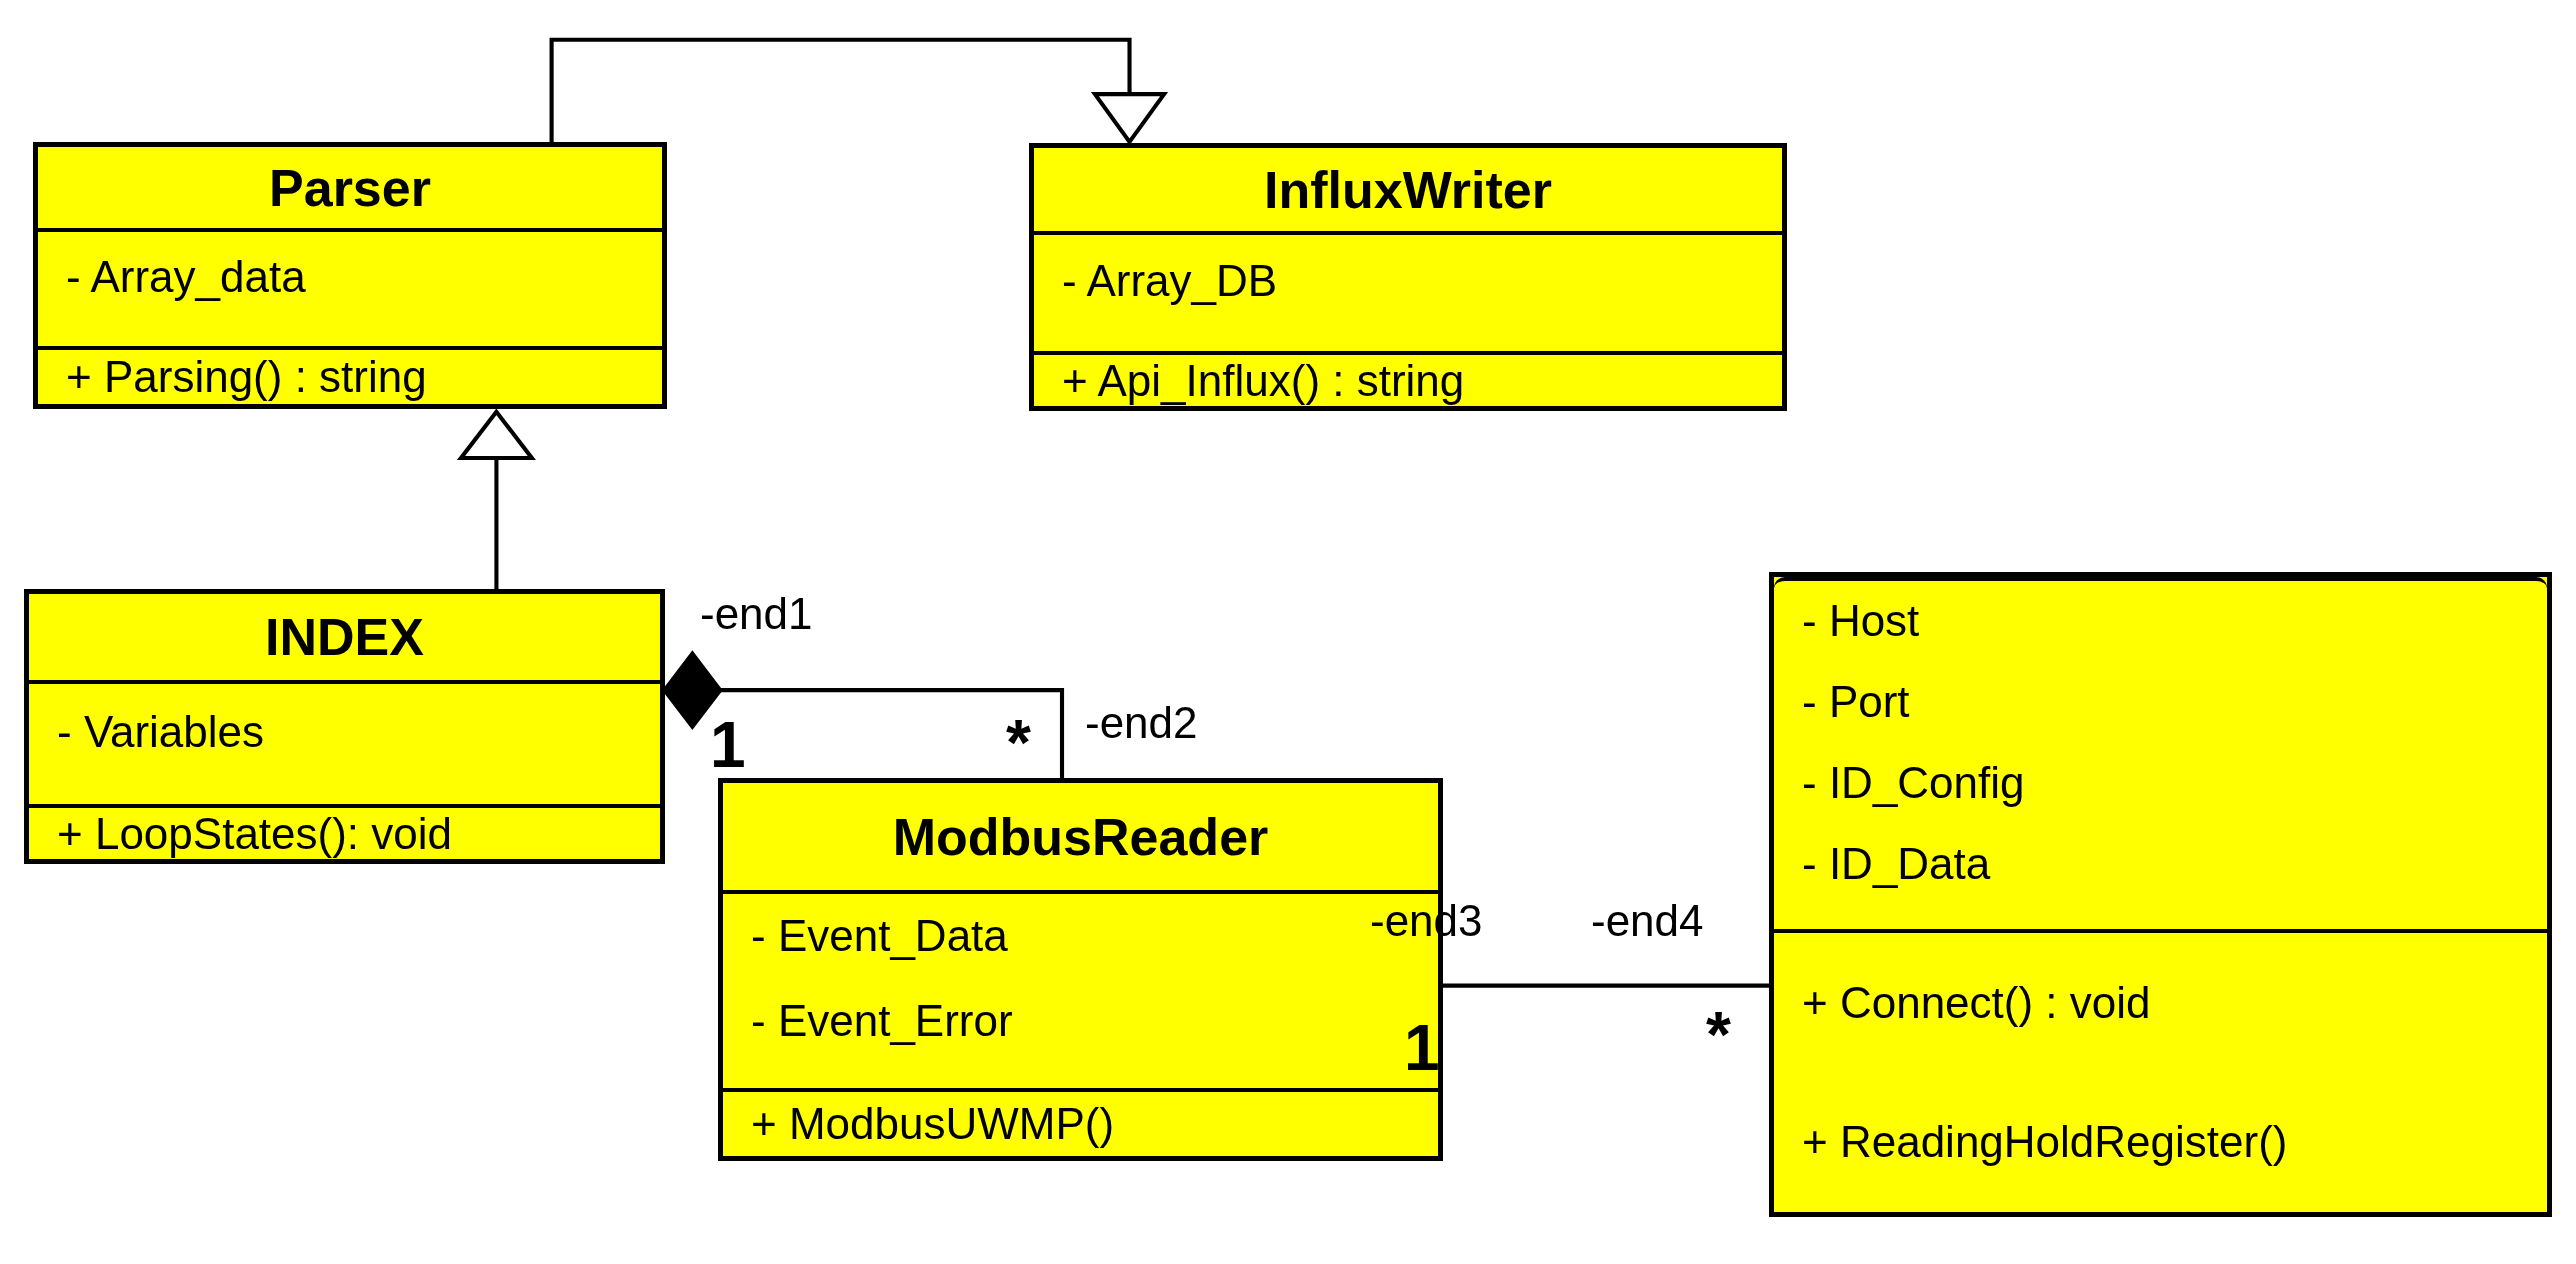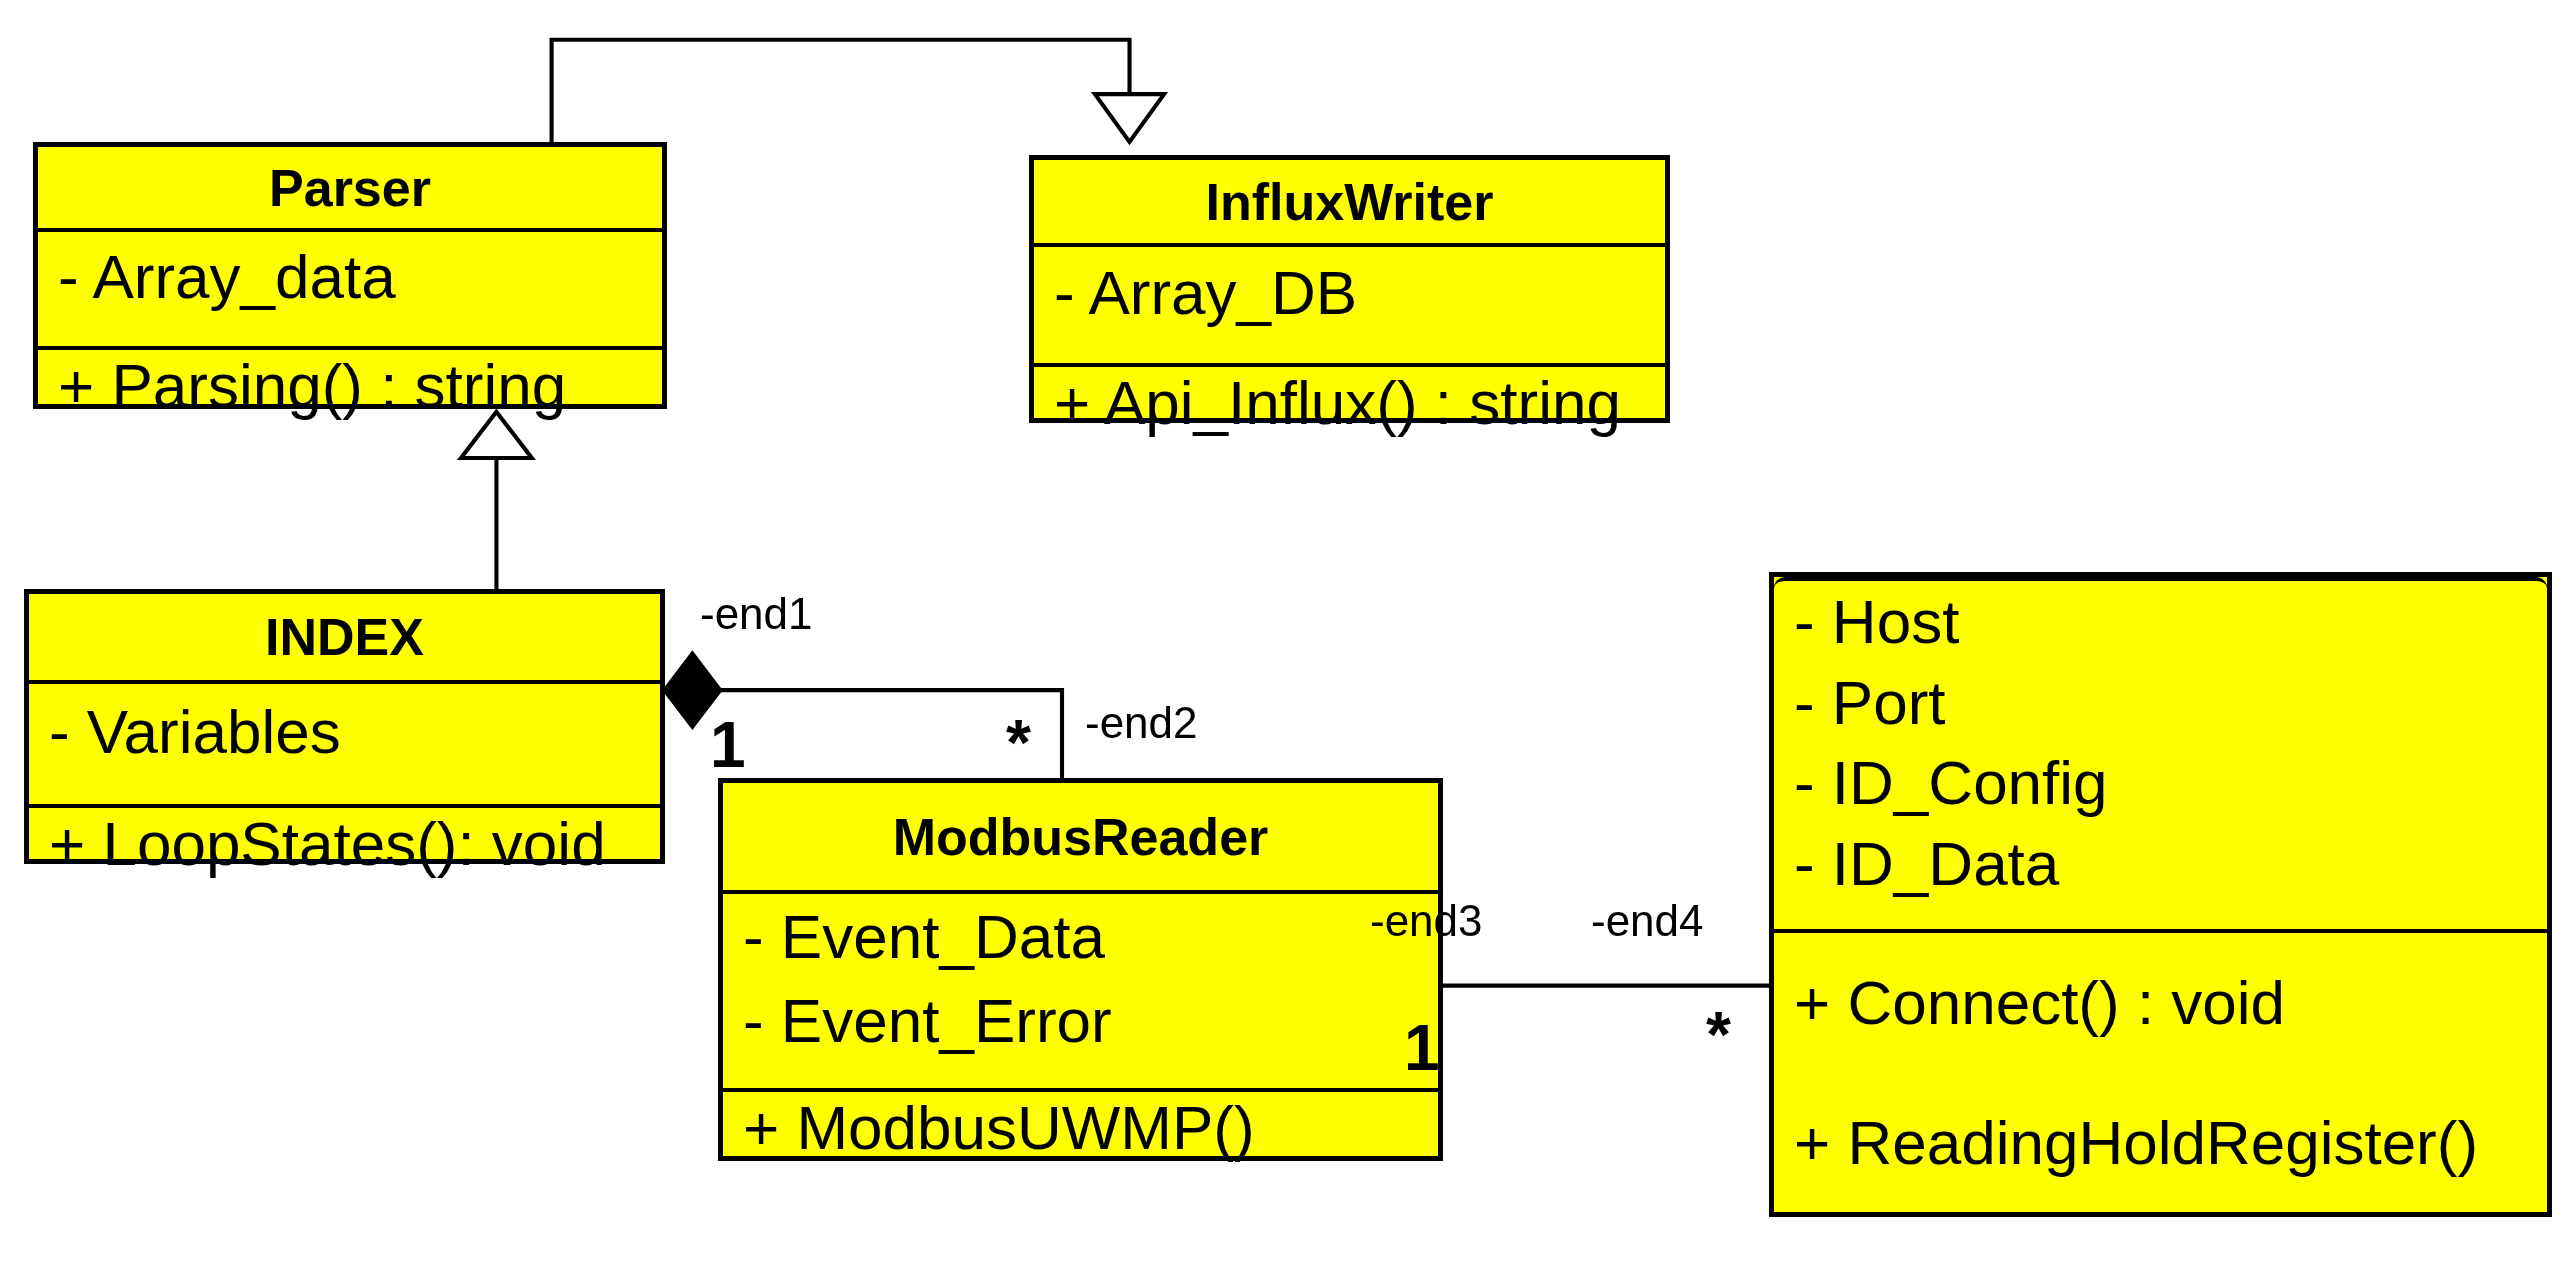--- a/index.html
+++ b/index.html
@@ -106,7 +106,7 @@
     </div>
   </div>
 
-  <div class="uml-class" style="left:1029px; top:155px; width:641px; height:268px;">
+  <div class="uml-class" style="left:1029px; top:143px; width:758px; height:268px;">
     <div class="uml-title" style="height:83px;">InfluxWriter</div>
     <div class="uml-section" style="height:95px;">
       <div class="uml-line">- Array_DB</div>

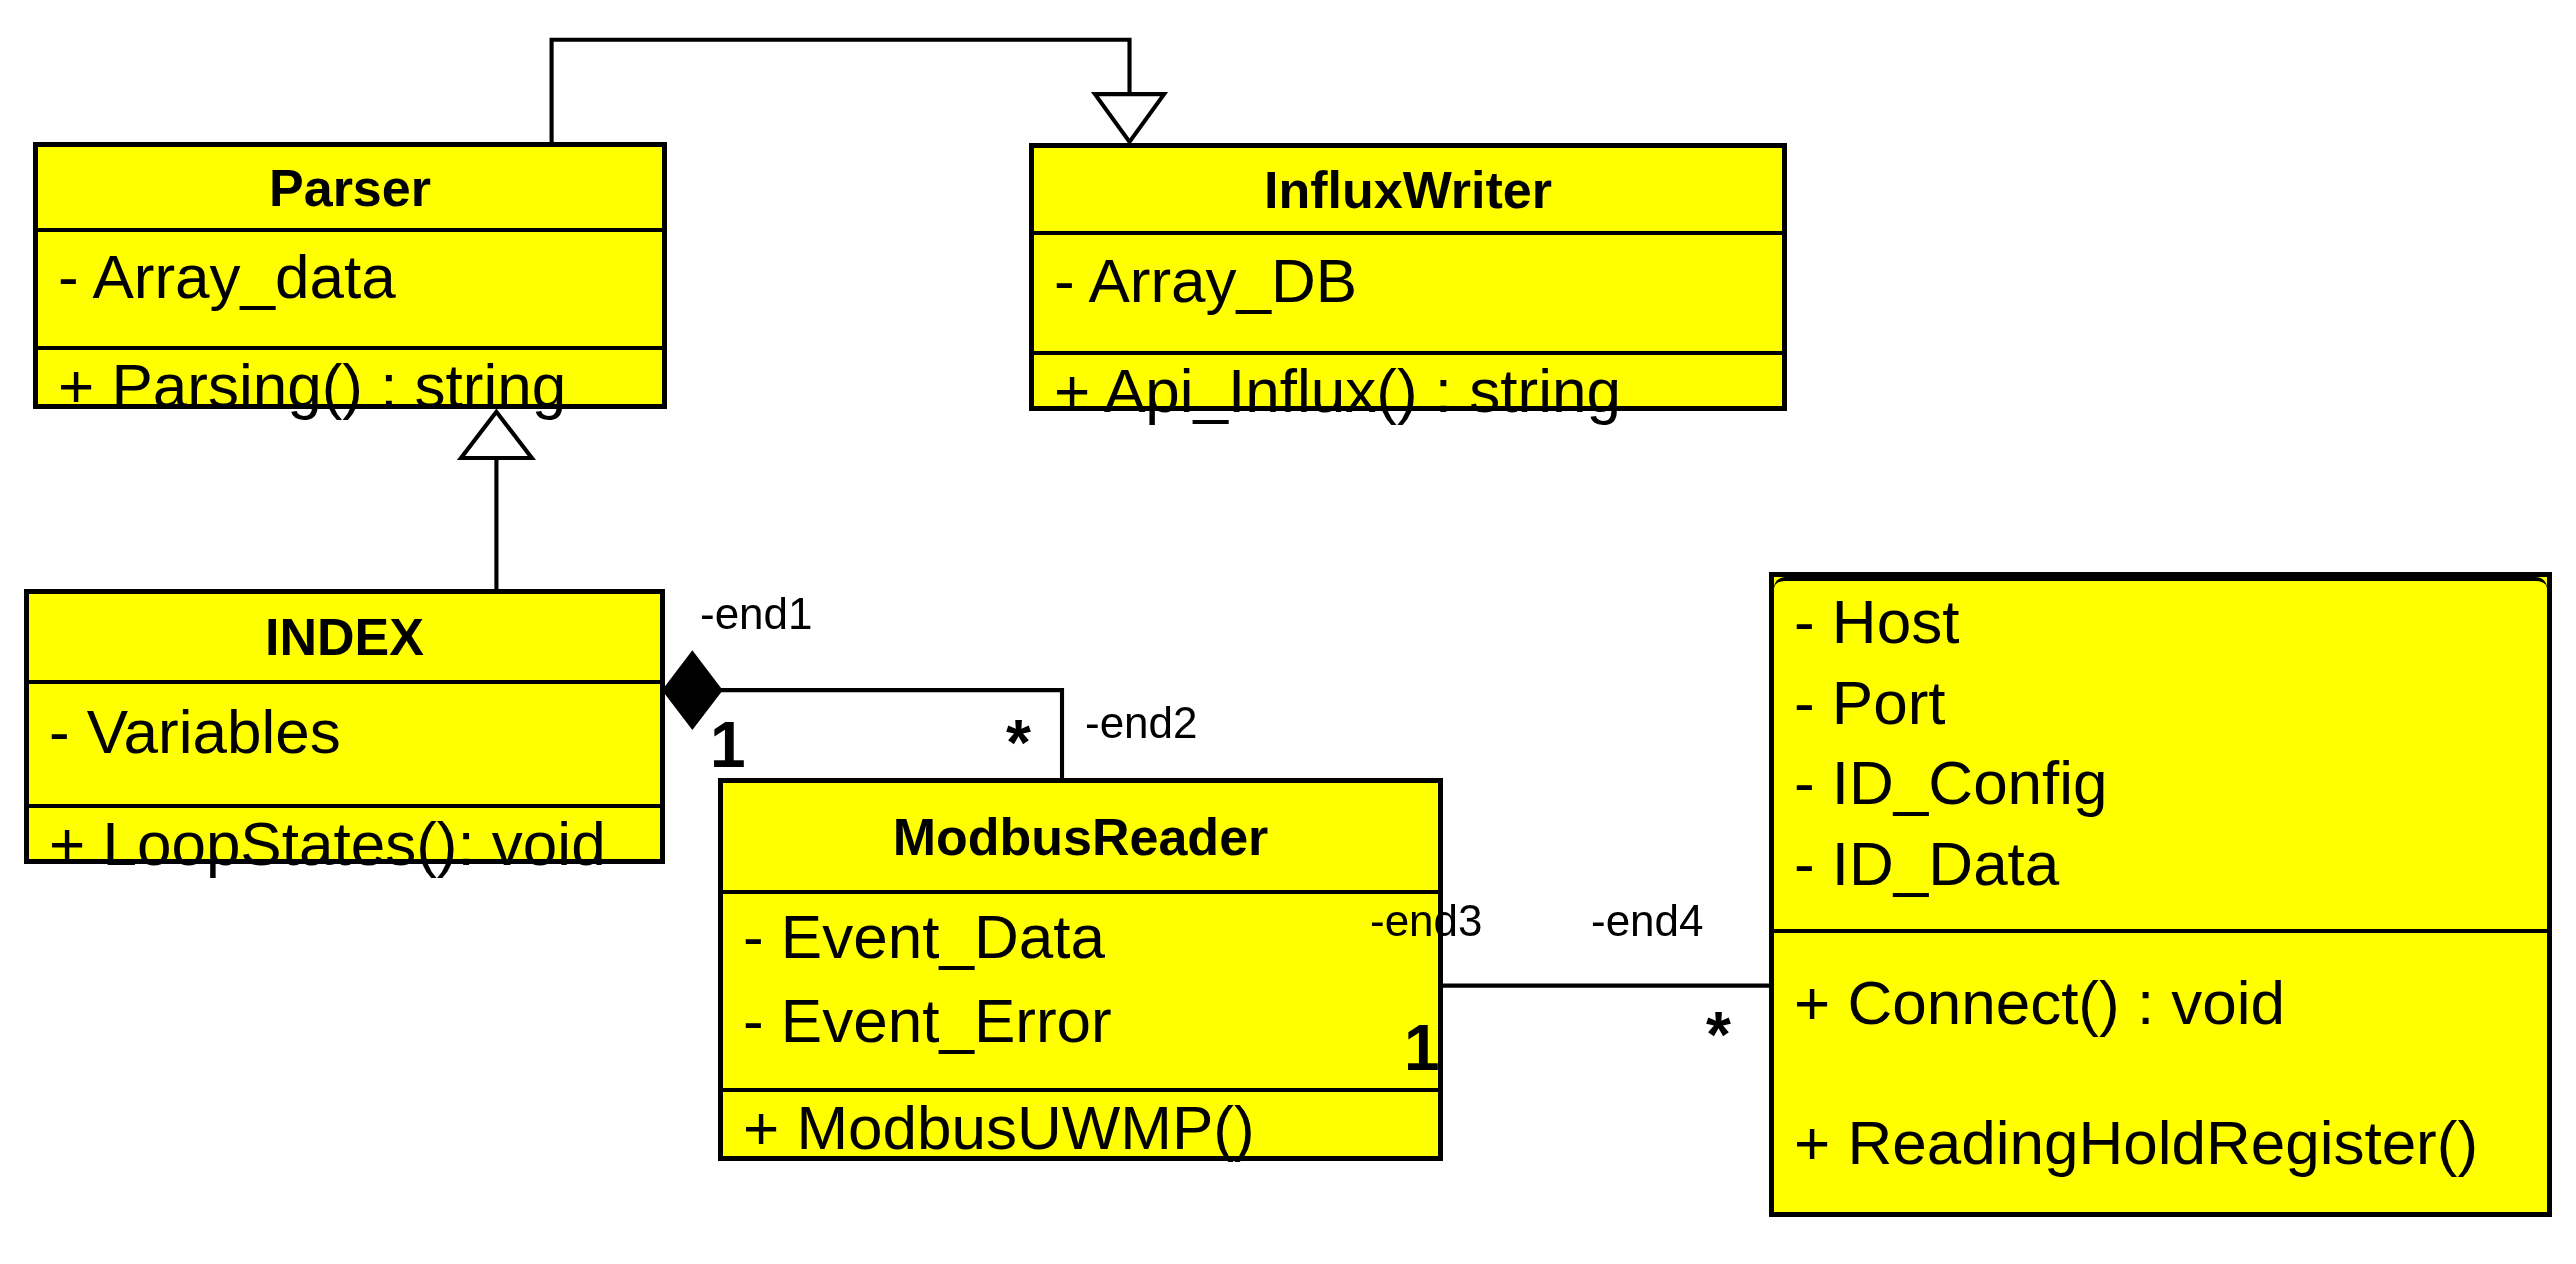--- a/index.html
+++ b/index.html
@@ -56,11 +56,11 @@
   .uml-section {
     border-top: 4.1px solid #000000;
     box-sizing: border-box;
-    padding-left: 20px;
+    padding-left: 28px;
     display: flex;
     flex-direction: column;
     justify-content: space-around;
-    font-size: 62px;
+    font-size: 44px;
     flex: 0 0 auto;
   }
   .uml-section.grow { flex: 1 1 auto; margin-top: 25px; }

